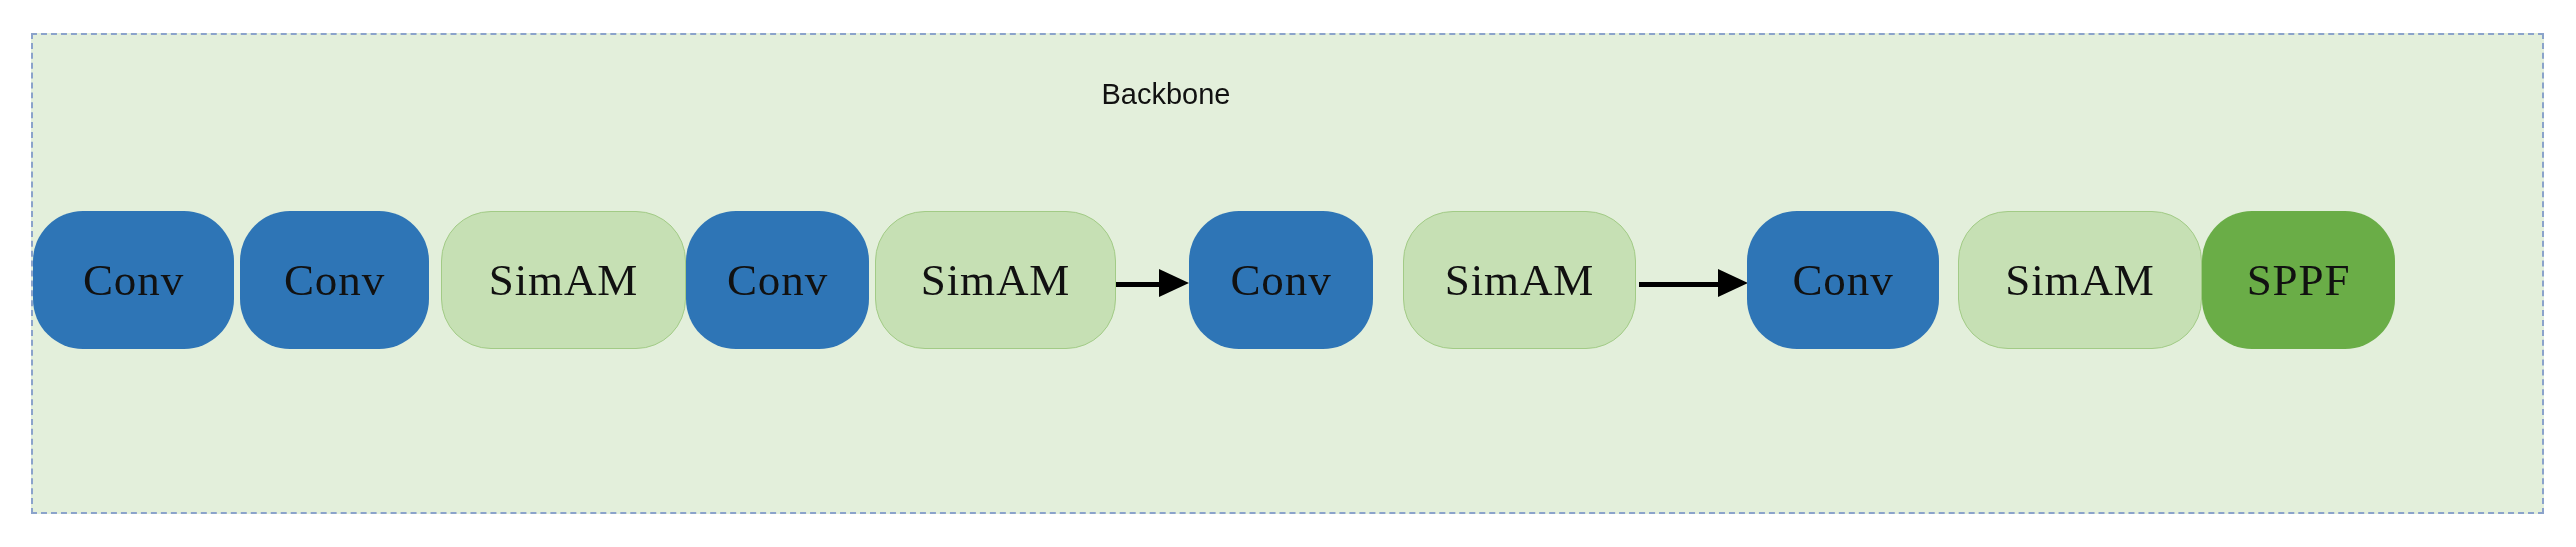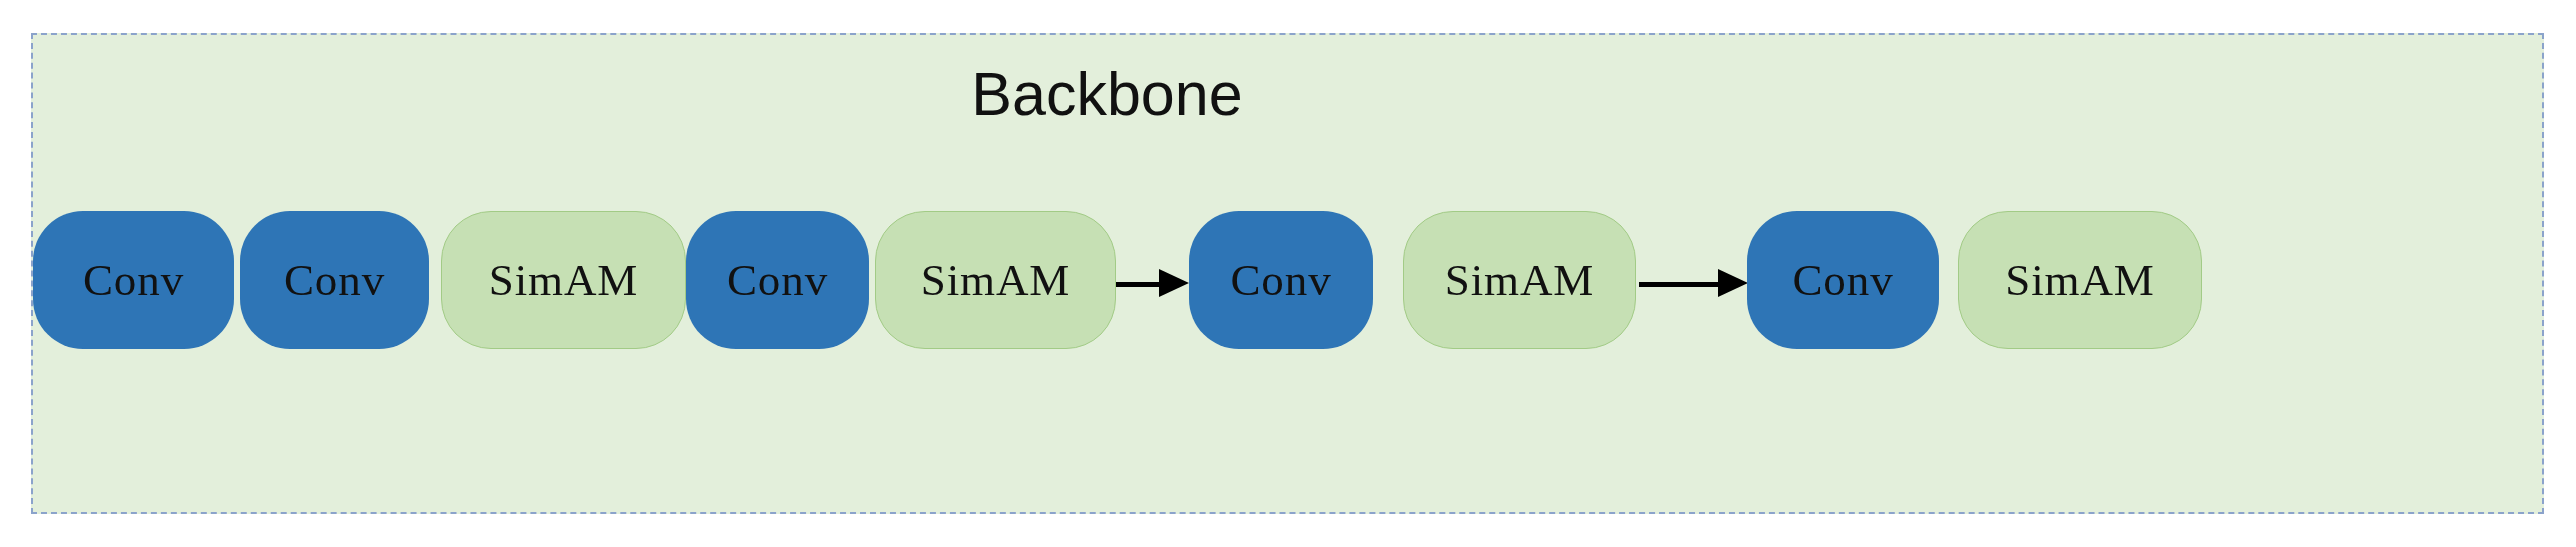--- a/index.html
+++ b/index.html
@@ -31,9 +31,9 @@
   }
   .backbone-title{
     position:absolute;
-    top:34px;left:1074px;
+    top:34px;left:1133px;
     transform:translateX(-50%);
-    font-size:61px;line-height:50px;
+    font-size:29px;line-height:50px;
     color:var(--text-color);
     white-space:nowrap;
   }

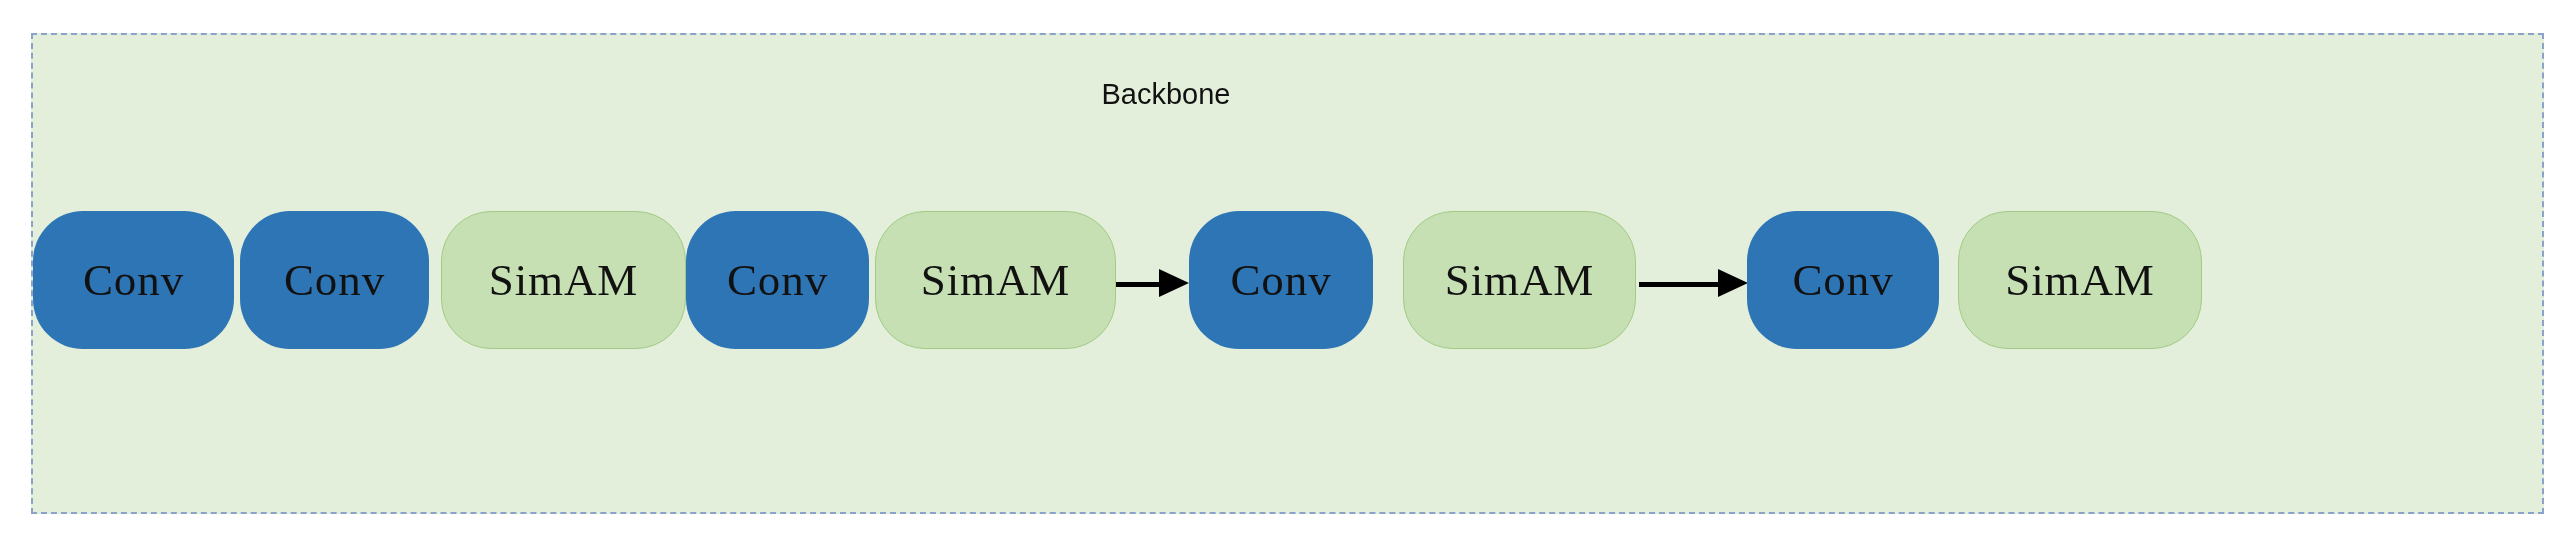--- a/index.html
+++ b/index.html
@@ -110,6 +110,9 @@
       <div class="node simam" style="left: 1925px; width: 244px;">
     <span class="node-label">SimAM</span>
   </div>
+      <div class="node sppf" style="left: 2169px; width: 193px;">
+    <span class="node-label">SPPF</span>
+  </div>
     </div>
 </div>
 

